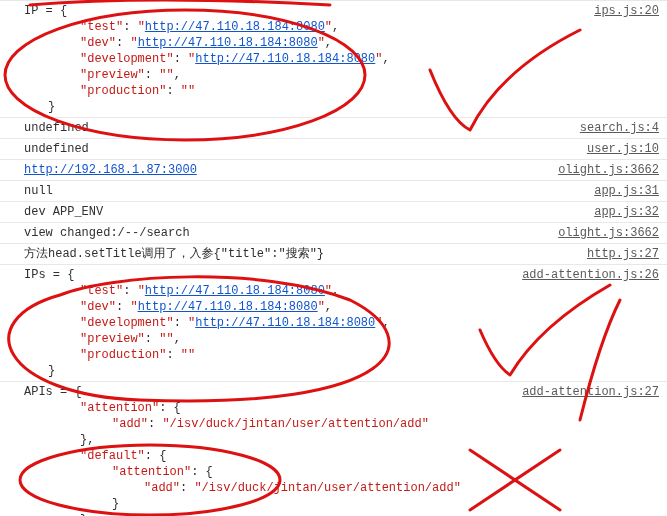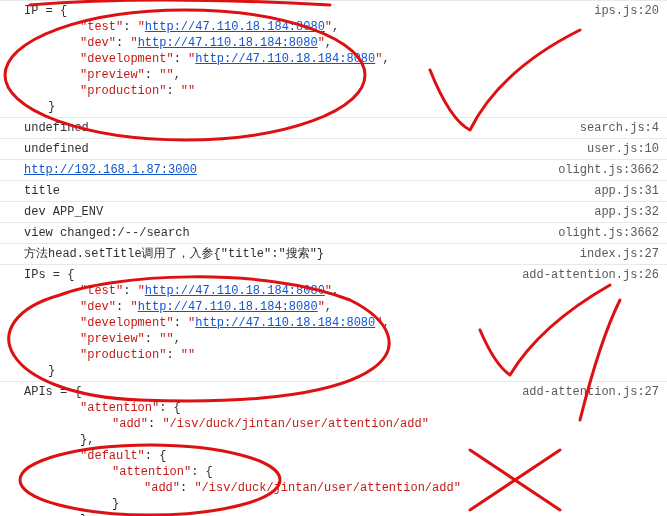--- a/index.html
+++ b/index.html
@@ -22,6 +22,7 @@
   }
   .link {
     color: #5a5a5a;
+    text-decoration: underline;
     float: right;
   }
   .str { color: #c41a16; }

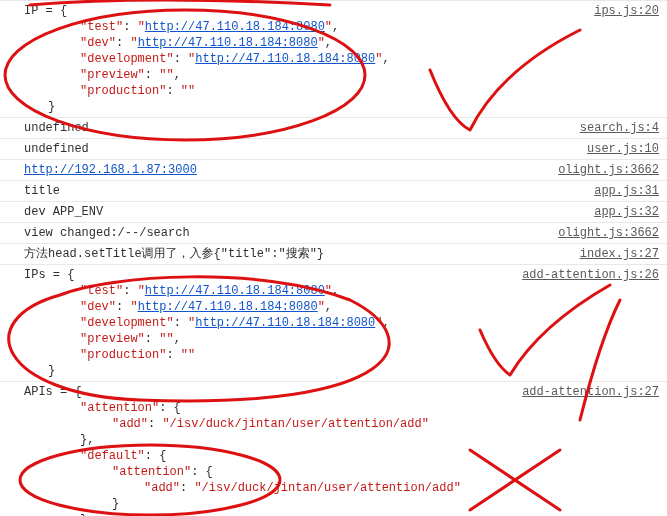--- a/index.html
+++ b/index.html
@@ -48,7 +48,7 @@
     <div class="row"><a class="link">search.js:4</a><span class="plain">undefined</span></div>
     <div class="row"><a class="link">user.js:10</a><span class="plain">undefined</span></div>
     <div class="row"><a class="link">olight.js:3662</a><a class="url">http://192.168.1.87:3000</a></div>
-    <div class="row"><a class="link">app.js:31</a><span class="plain">title</span></div>
+    <div class="row"><a class="link">app.js:31</a><span class="plain">null</span></div>
     <div class="row"><a class="link">app.js:32</a><span class="plain">dev APP_ENV</span></div>
     <div class="row"><a class="link">olight.js:3662</a><span class="plain">view changed:/--/search</span></div>
     <div class="row"><a class="link">index.js:27</a><span class="plain">方法head.setTitle调用了，入参{"title":"搜索"}</span></div>

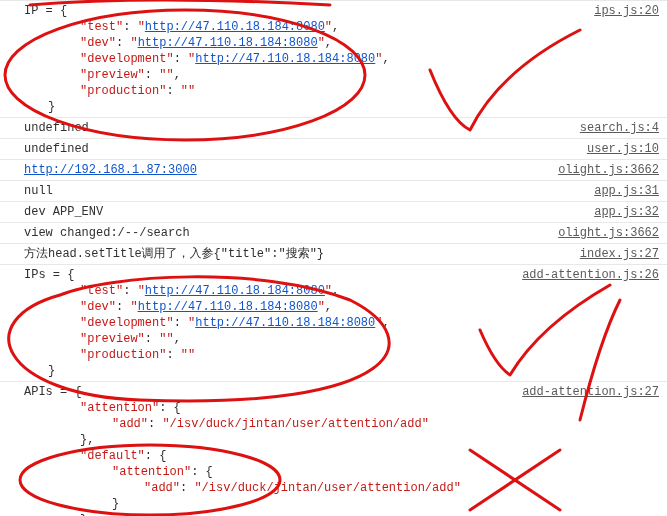--- a/index.html
+++ b/index.html
@@ -51,7 +51,7 @@
     <div class="row"><a class="link">app.js:31</a><span class="plain">null</span></div>
     <div class="row"><a class="link">app.js:32</a><span class="plain">dev APP_ENV</span></div>
     <div class="row"><a class="link">olight.js:3662</a><span class="plain">view changed:/--/search</span></div>
-    <div class="row"><a class="link">index.js:27</a><span class="plain">方法head.setTitle调用了，入参{"title":"搜索"}</span></div>
+    <div class="row"><a class="link">http.js:27</a><span class="plain">方法head.setTitle调用了，入参{"title":"搜索"}</span></div>
     <div class="row"><a class="link">add-attention.js:26</a><span class="plain">IPs = {</span><span class="ind1"><span class="str">"test"</span><span class="plain">: </span><span class="str">"</span><a class="url">http://47.110.18.184:8080</a><span class="str">"</span><span class="plain">,</span></span><span class="ind1"><span class="str">"dev"</span><span class="plain">: </span><span class="str">"</span><a class="url">http://47.110.18.184:8080</a><span class="str">"</span><span class="plain">,</span></span><span class="ind1"><span class="str">"development"</span><span class="plain">: </span><span class="str">"</span><a class="url">http://47.110.18.184:8080</a><span class="str">"</span><span class="plain">,</span></span><span class="ind1"><span class="str">"preview"</span><span class="plain">: </span><span class="str">""</span><span class="plain">,</span></span><span class="ind1"><span class="str">"production"</span><span class="plain">: </span><span class="str">""</span></span><span class="close1 plain">}</span></div>
     <div class="row"><a class="link">add-attention.js:27</a><span class="plain">APIs = {</span><span class="ind1"><span class="str">"attention"</span><span class="plain">: {</span></span><span class="ind2"><span class="str">"add"</span><span class="plain">: </span><span class="str">"/isv/duck/jintan/user/attention/add"</span></span><span class="close2 plain">},</span><span class="ind1"><span class="str">"default"</span><span class="plain">: {</span></span><span class="ind2"><span class="str">"attention"</span><span class="plain">: {</span></span><span class="ind3"><span class="str">"add"</span><span class="plain">: </span><span class="str">"/isv/duck/jintan/user/attention/add"</span></span><span class="close3 plain">}</span><span class="close2 plain">}</span></div>
   </div>

